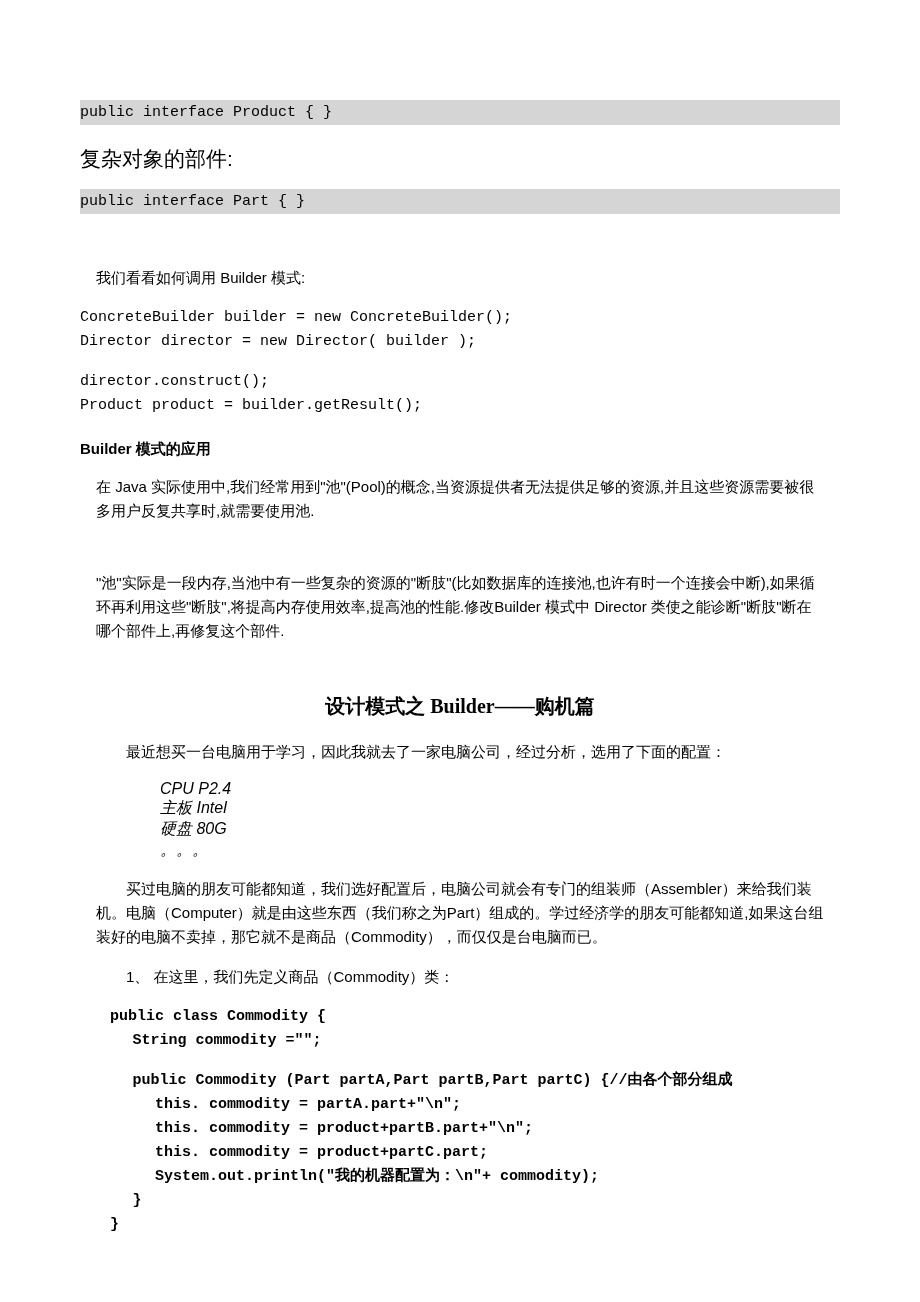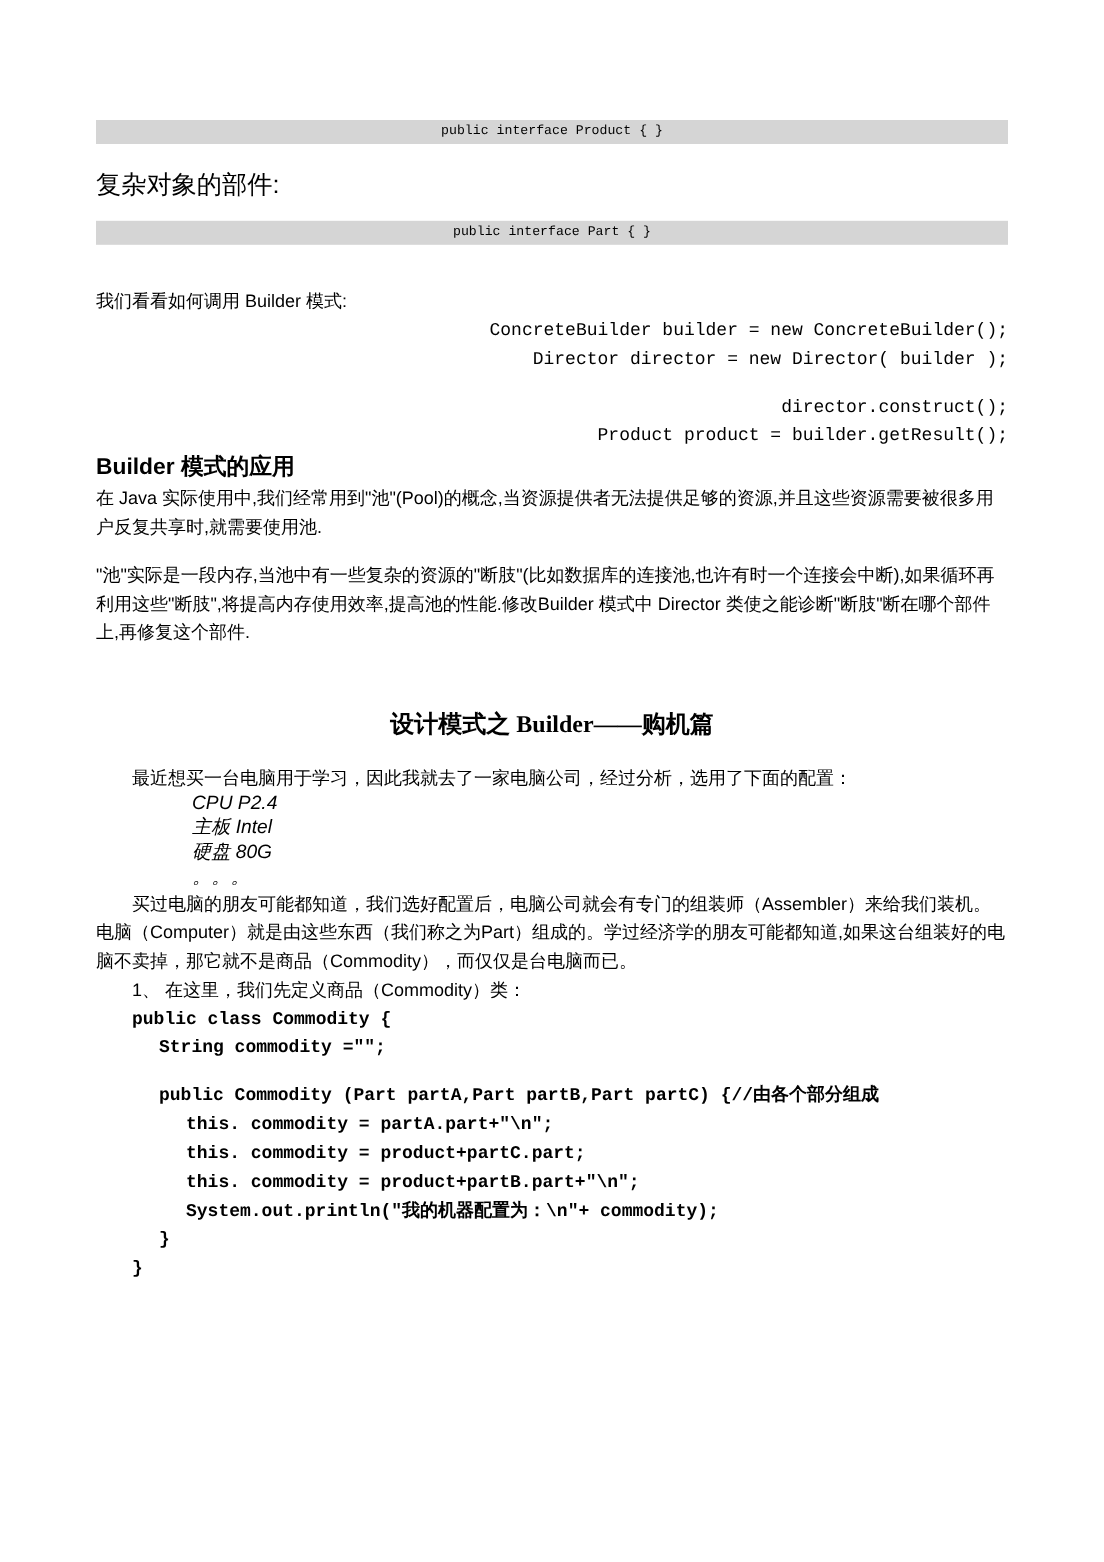--- a/index.html
+++ b/index.html
@@ -16,9 +16,8 @@
       background: #d5d5d5;
       padding: 4px 0;
       font-family: "Courier New", monospace;
-      font-size: 11px;
+      font-size: 15px;
       margin-bottom: 20px;
-      text-align: center;
     }
     .section-label {
       font-size: 21px;

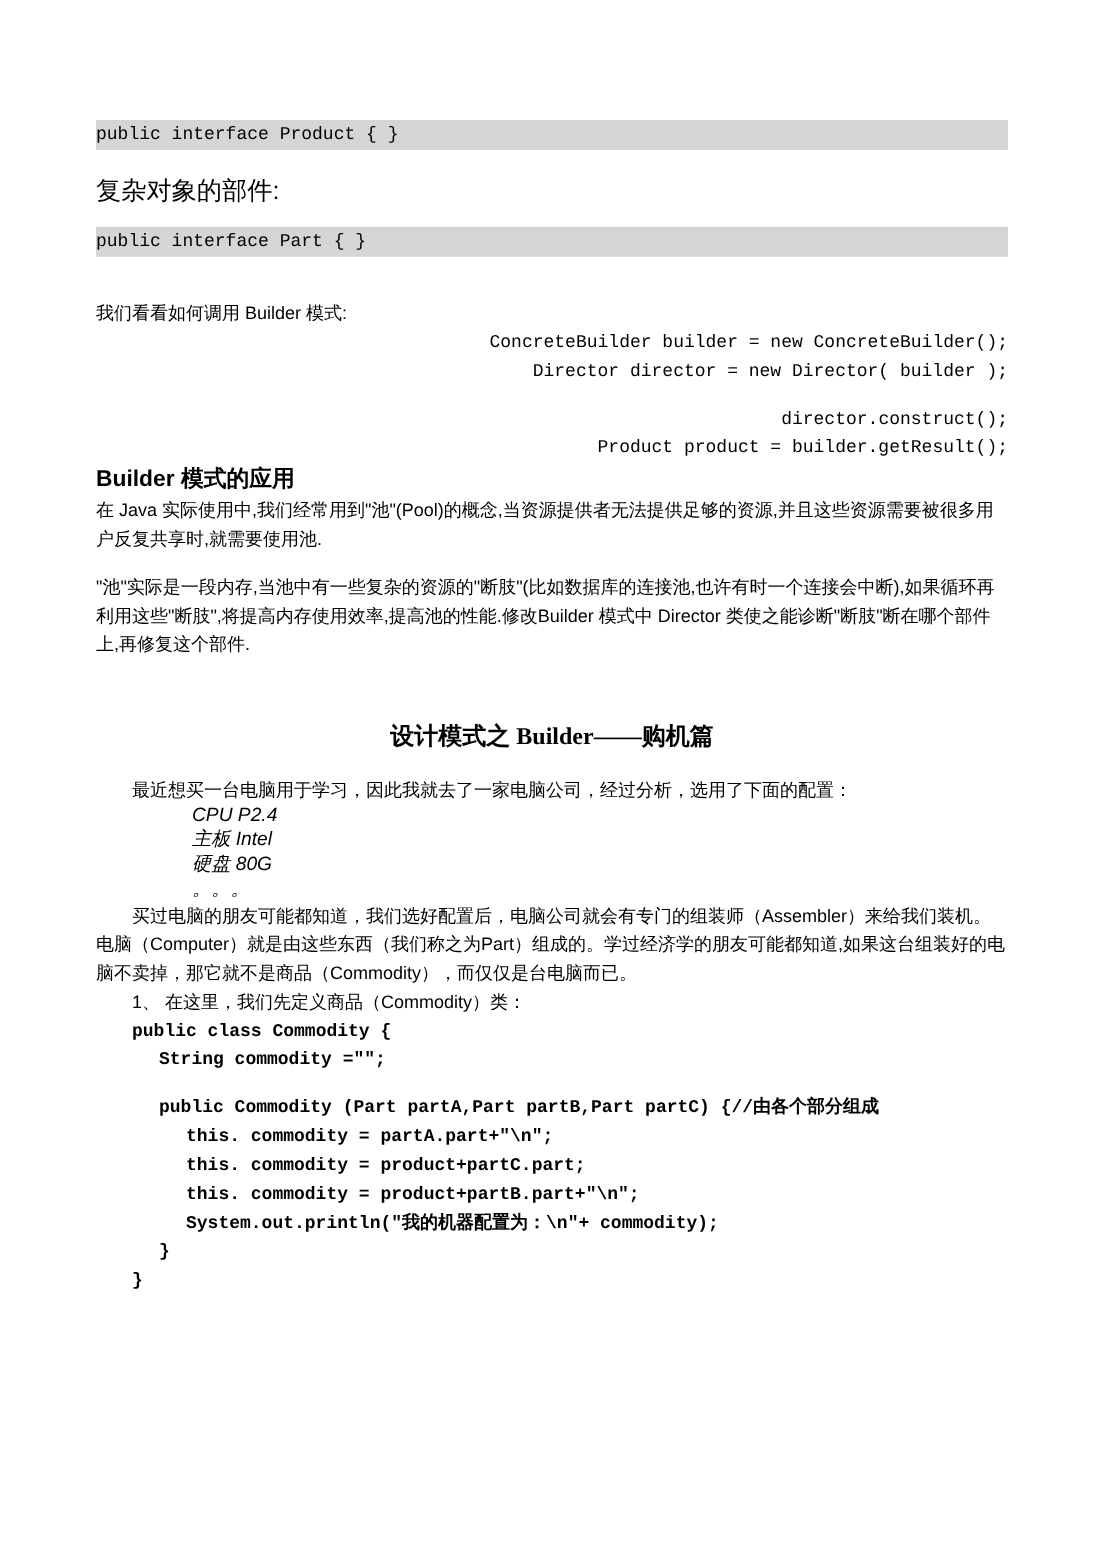--- a/index.html
+++ b/index.html
@@ -39,7 +39,7 @@
     .body-text {
       font-size: 15px;
       line-height: 1.6;
-      margin: 0;
+      margin: 16px;
     }
     .spacer {
       height: 16px;

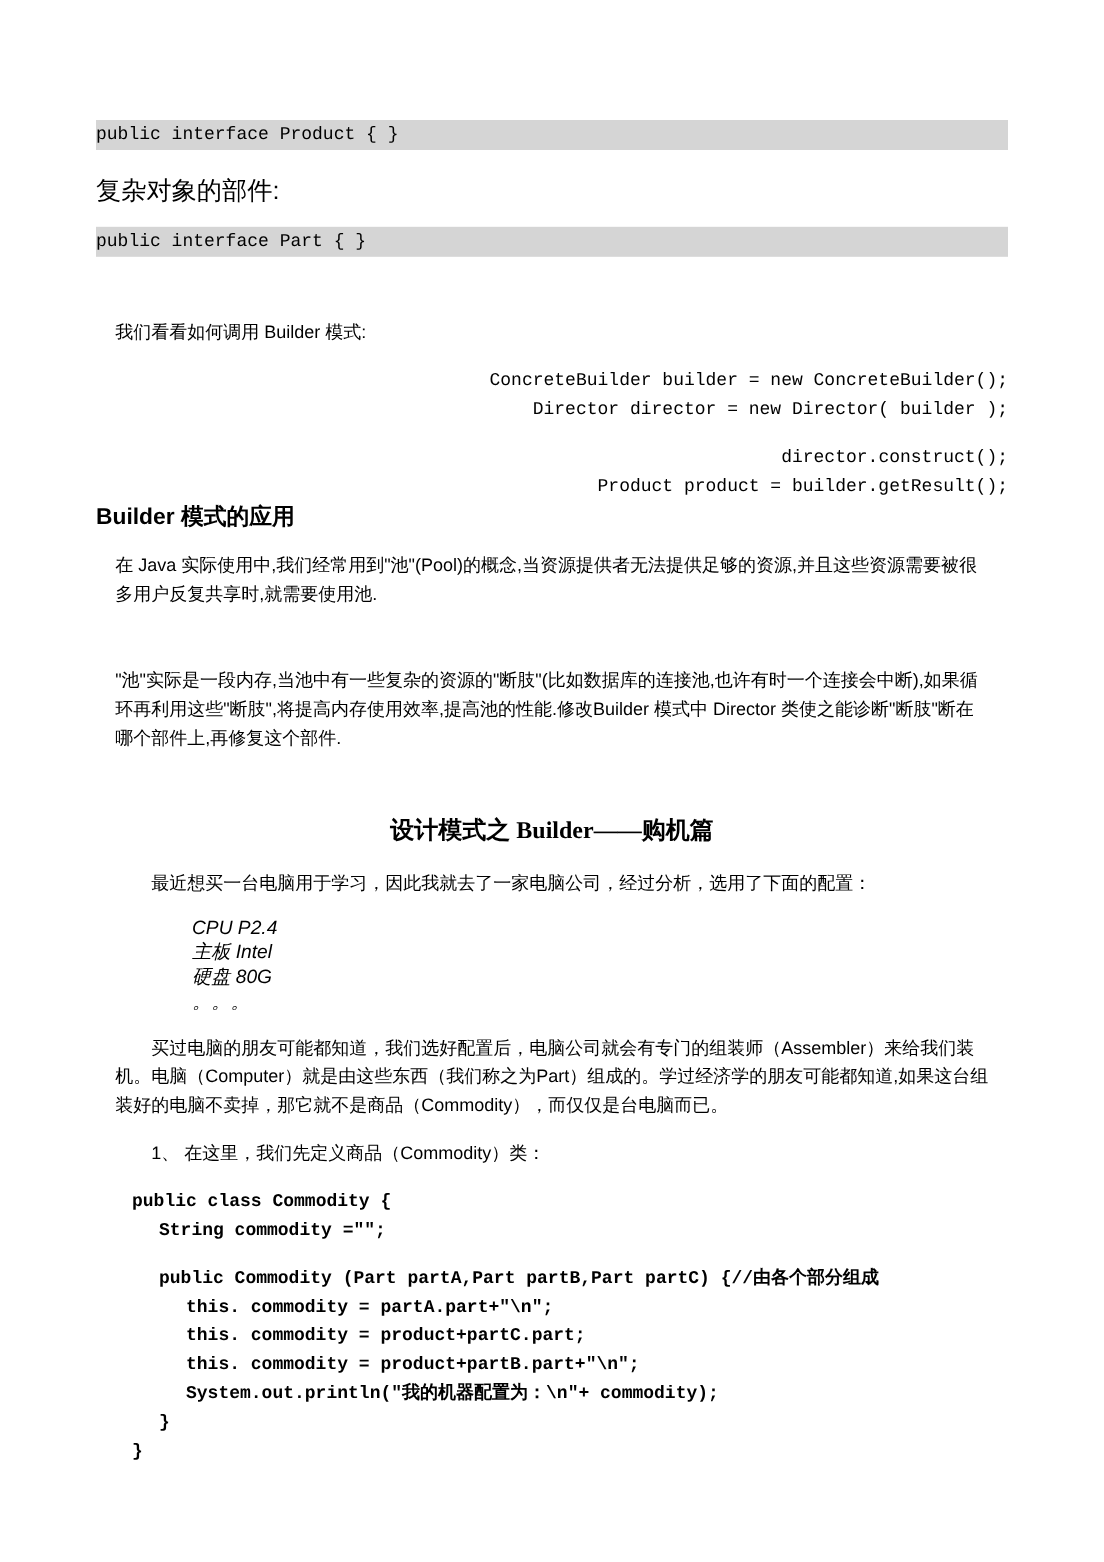--- a/index.html
+++ b/index.html
@@ -28,7 +28,6 @@
       font-size: 15px;
       line-height: 1.6;
       margin: 0;
-      text-align: right;
     }
     .heading-bold {
       font-weight: bold;

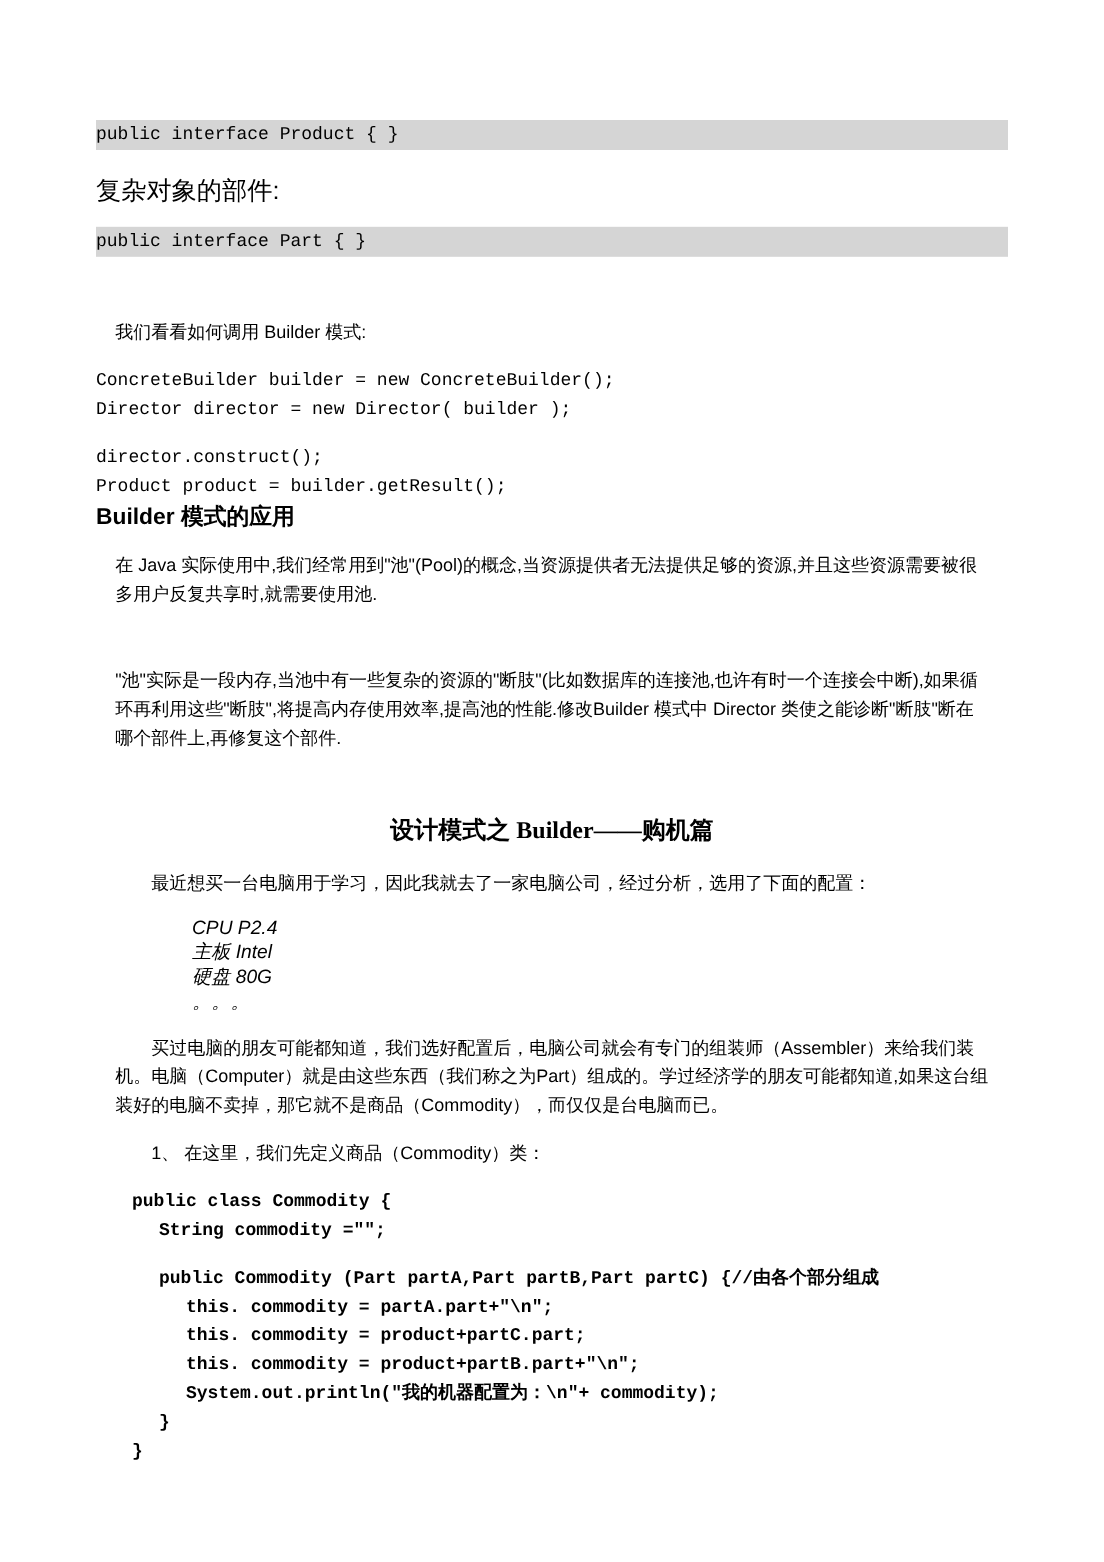--- a/index.html
+++ b/index.html
@@ -31,8 +31,8 @@
     }
     .heading-bold {
       font-weight: bold;
-      font-size: 19px;
-      margin-top: 0;
+      font-size: 15px;
+      margin-top: 22px;
       margin-bottom: 2px;
     }
     .body-text {

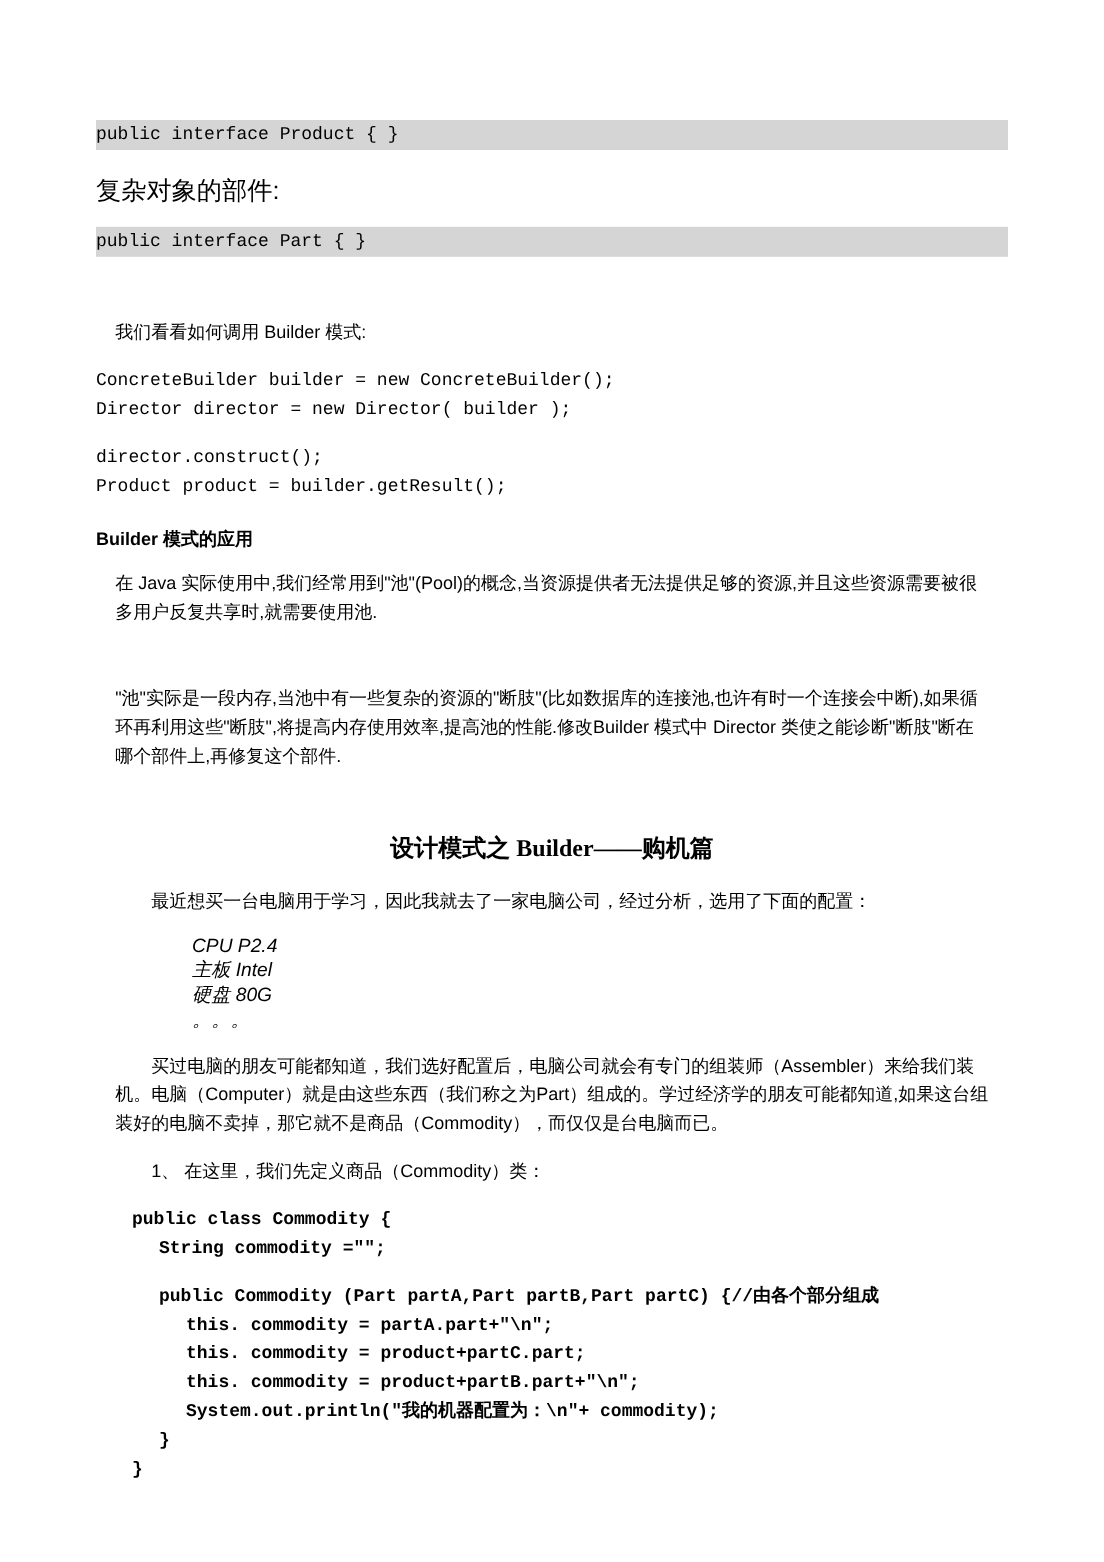--- a/index.html
+++ b/index.html
@@ -115,8 +115,8 @@
     <div style="height:16px"></div>
     <div class="code-l1">public Commodity (Part partA,Part partB,Part partC) {//由各个部分组成</div>
     <div class="code-l2">this. commodity = partA.part+"\n";</div>
+    <div class="code-l2">this. commodity = product+partB.part+"\n";</div>
     <div class="code-l2">this. commodity = product+partC.part;</div>
-    <div class="code-l2">this. commodity = product+partB.part+"\n";</div>
     <div class="code-l2">System.out.println("我的机器配置为：\n"+ commodity);</div>
     <div class="code-l1">}</div>
     <div class="code-l0">}</div>

